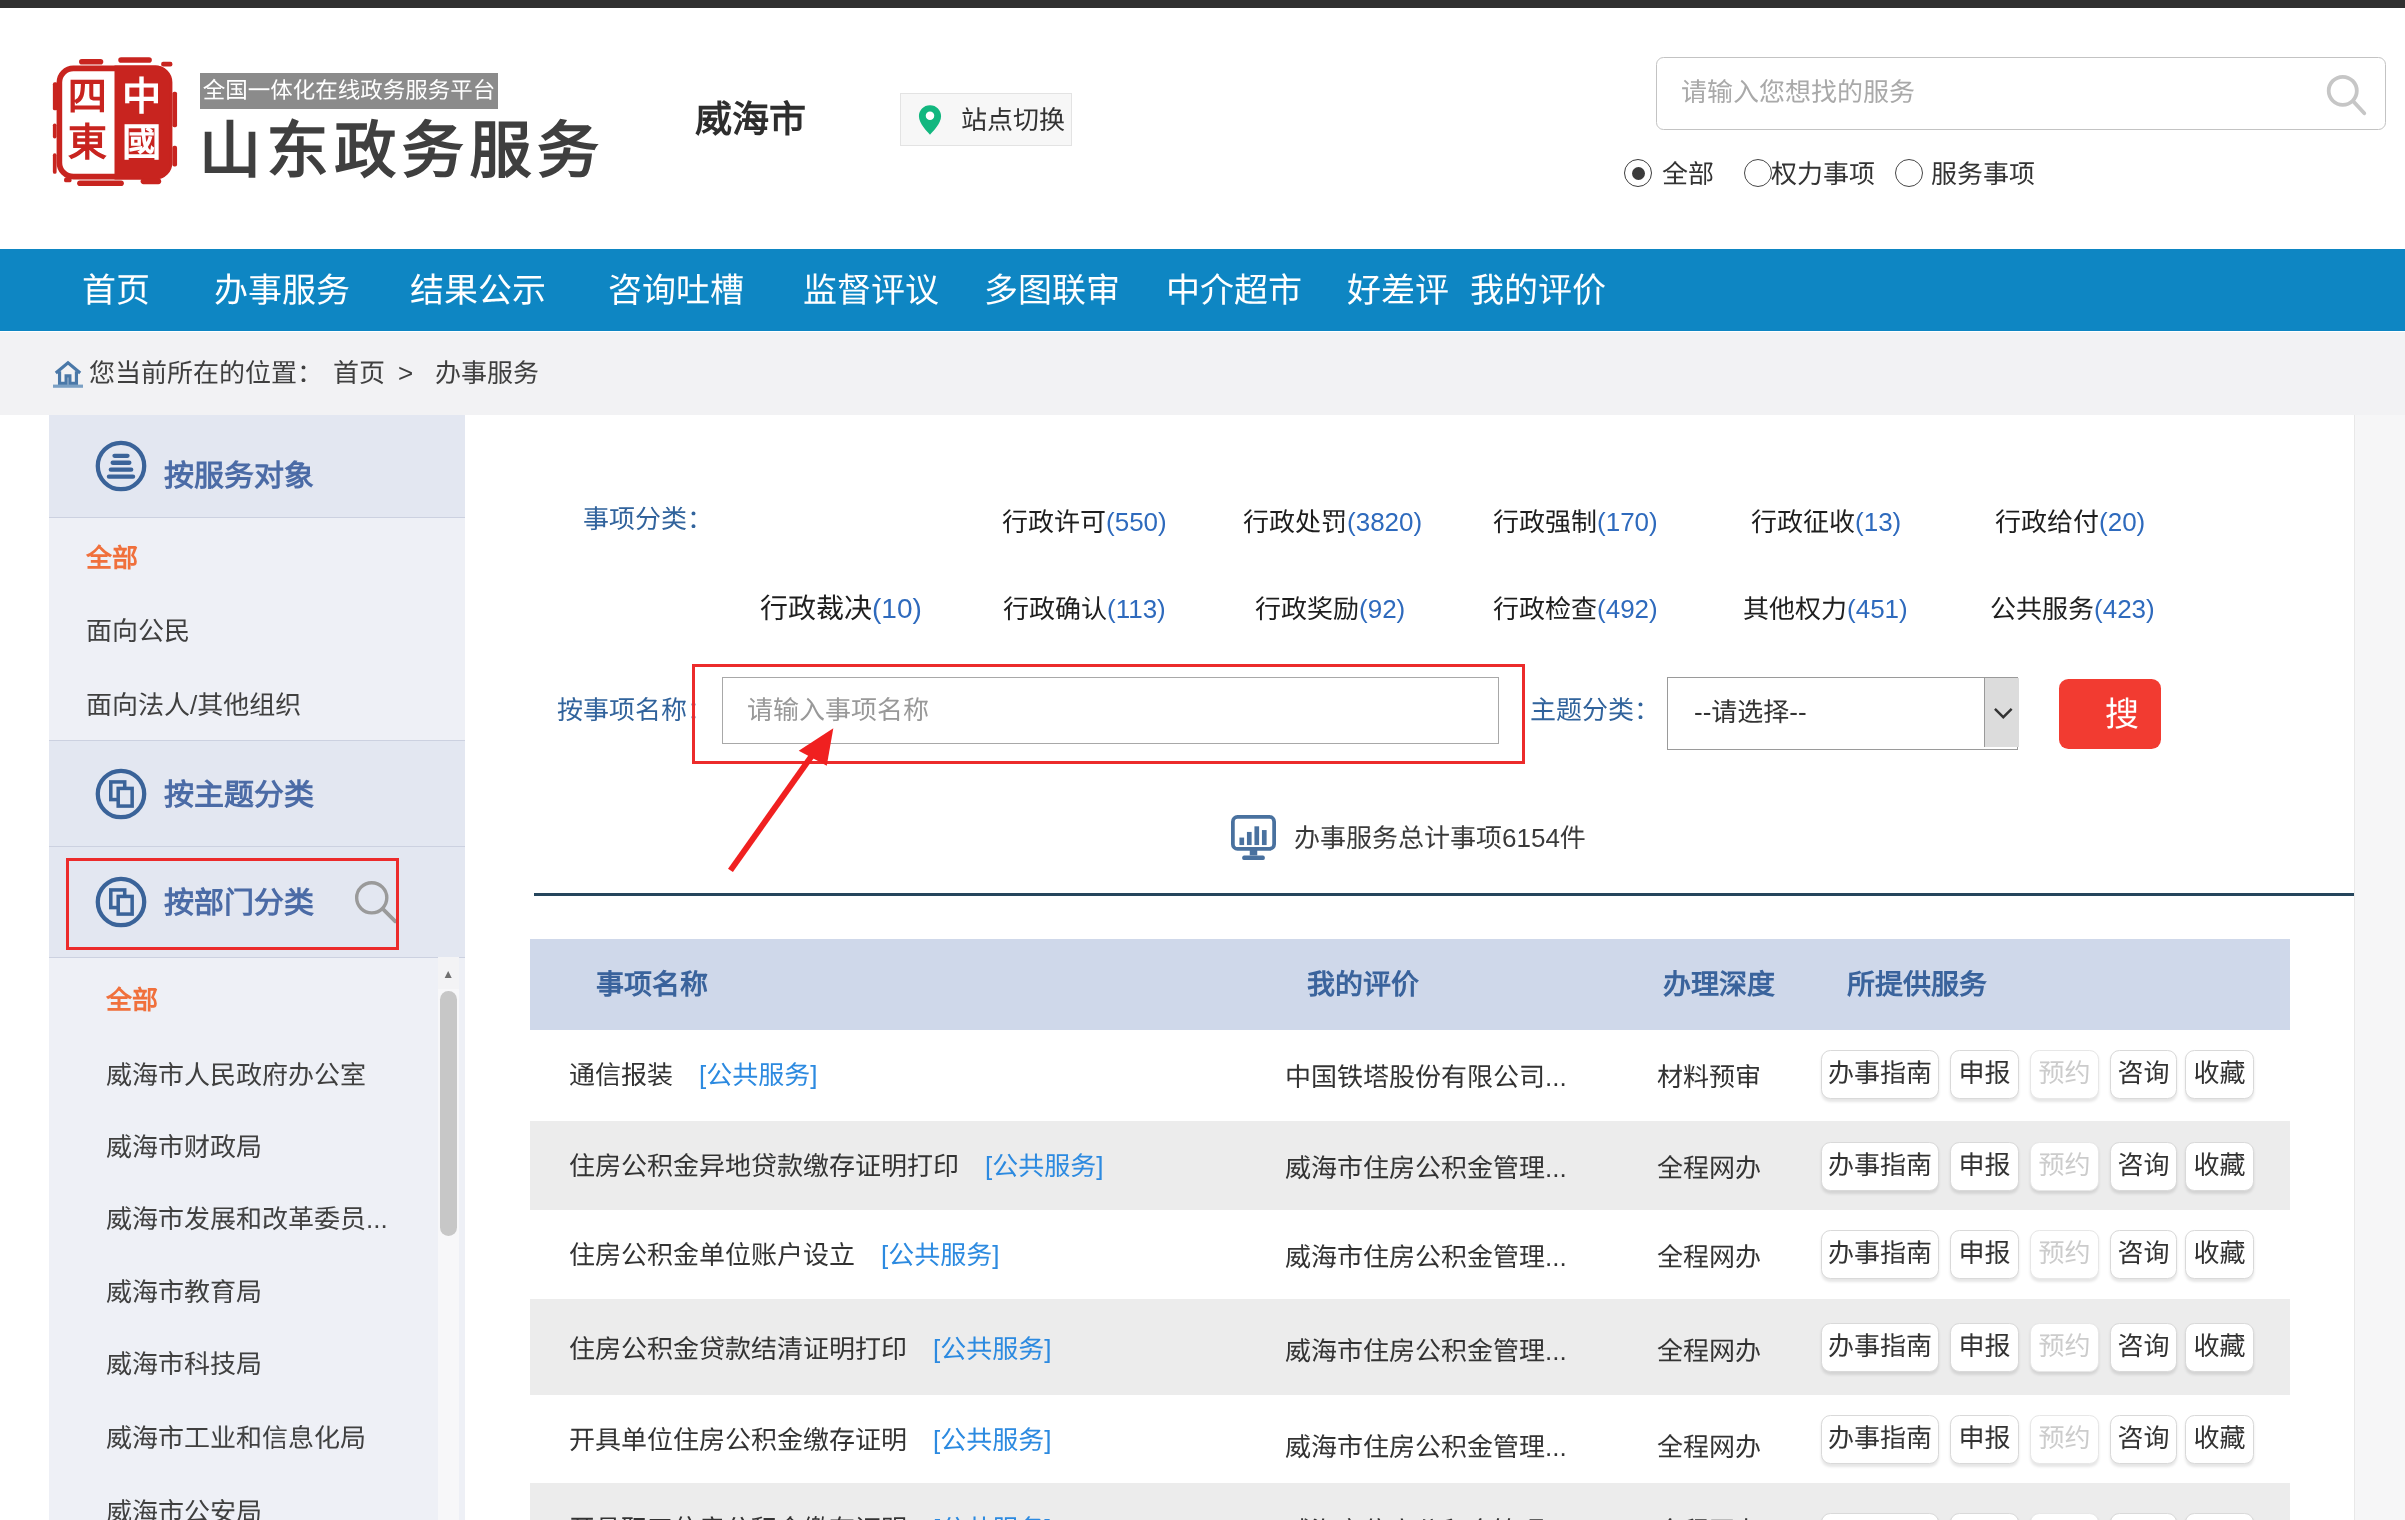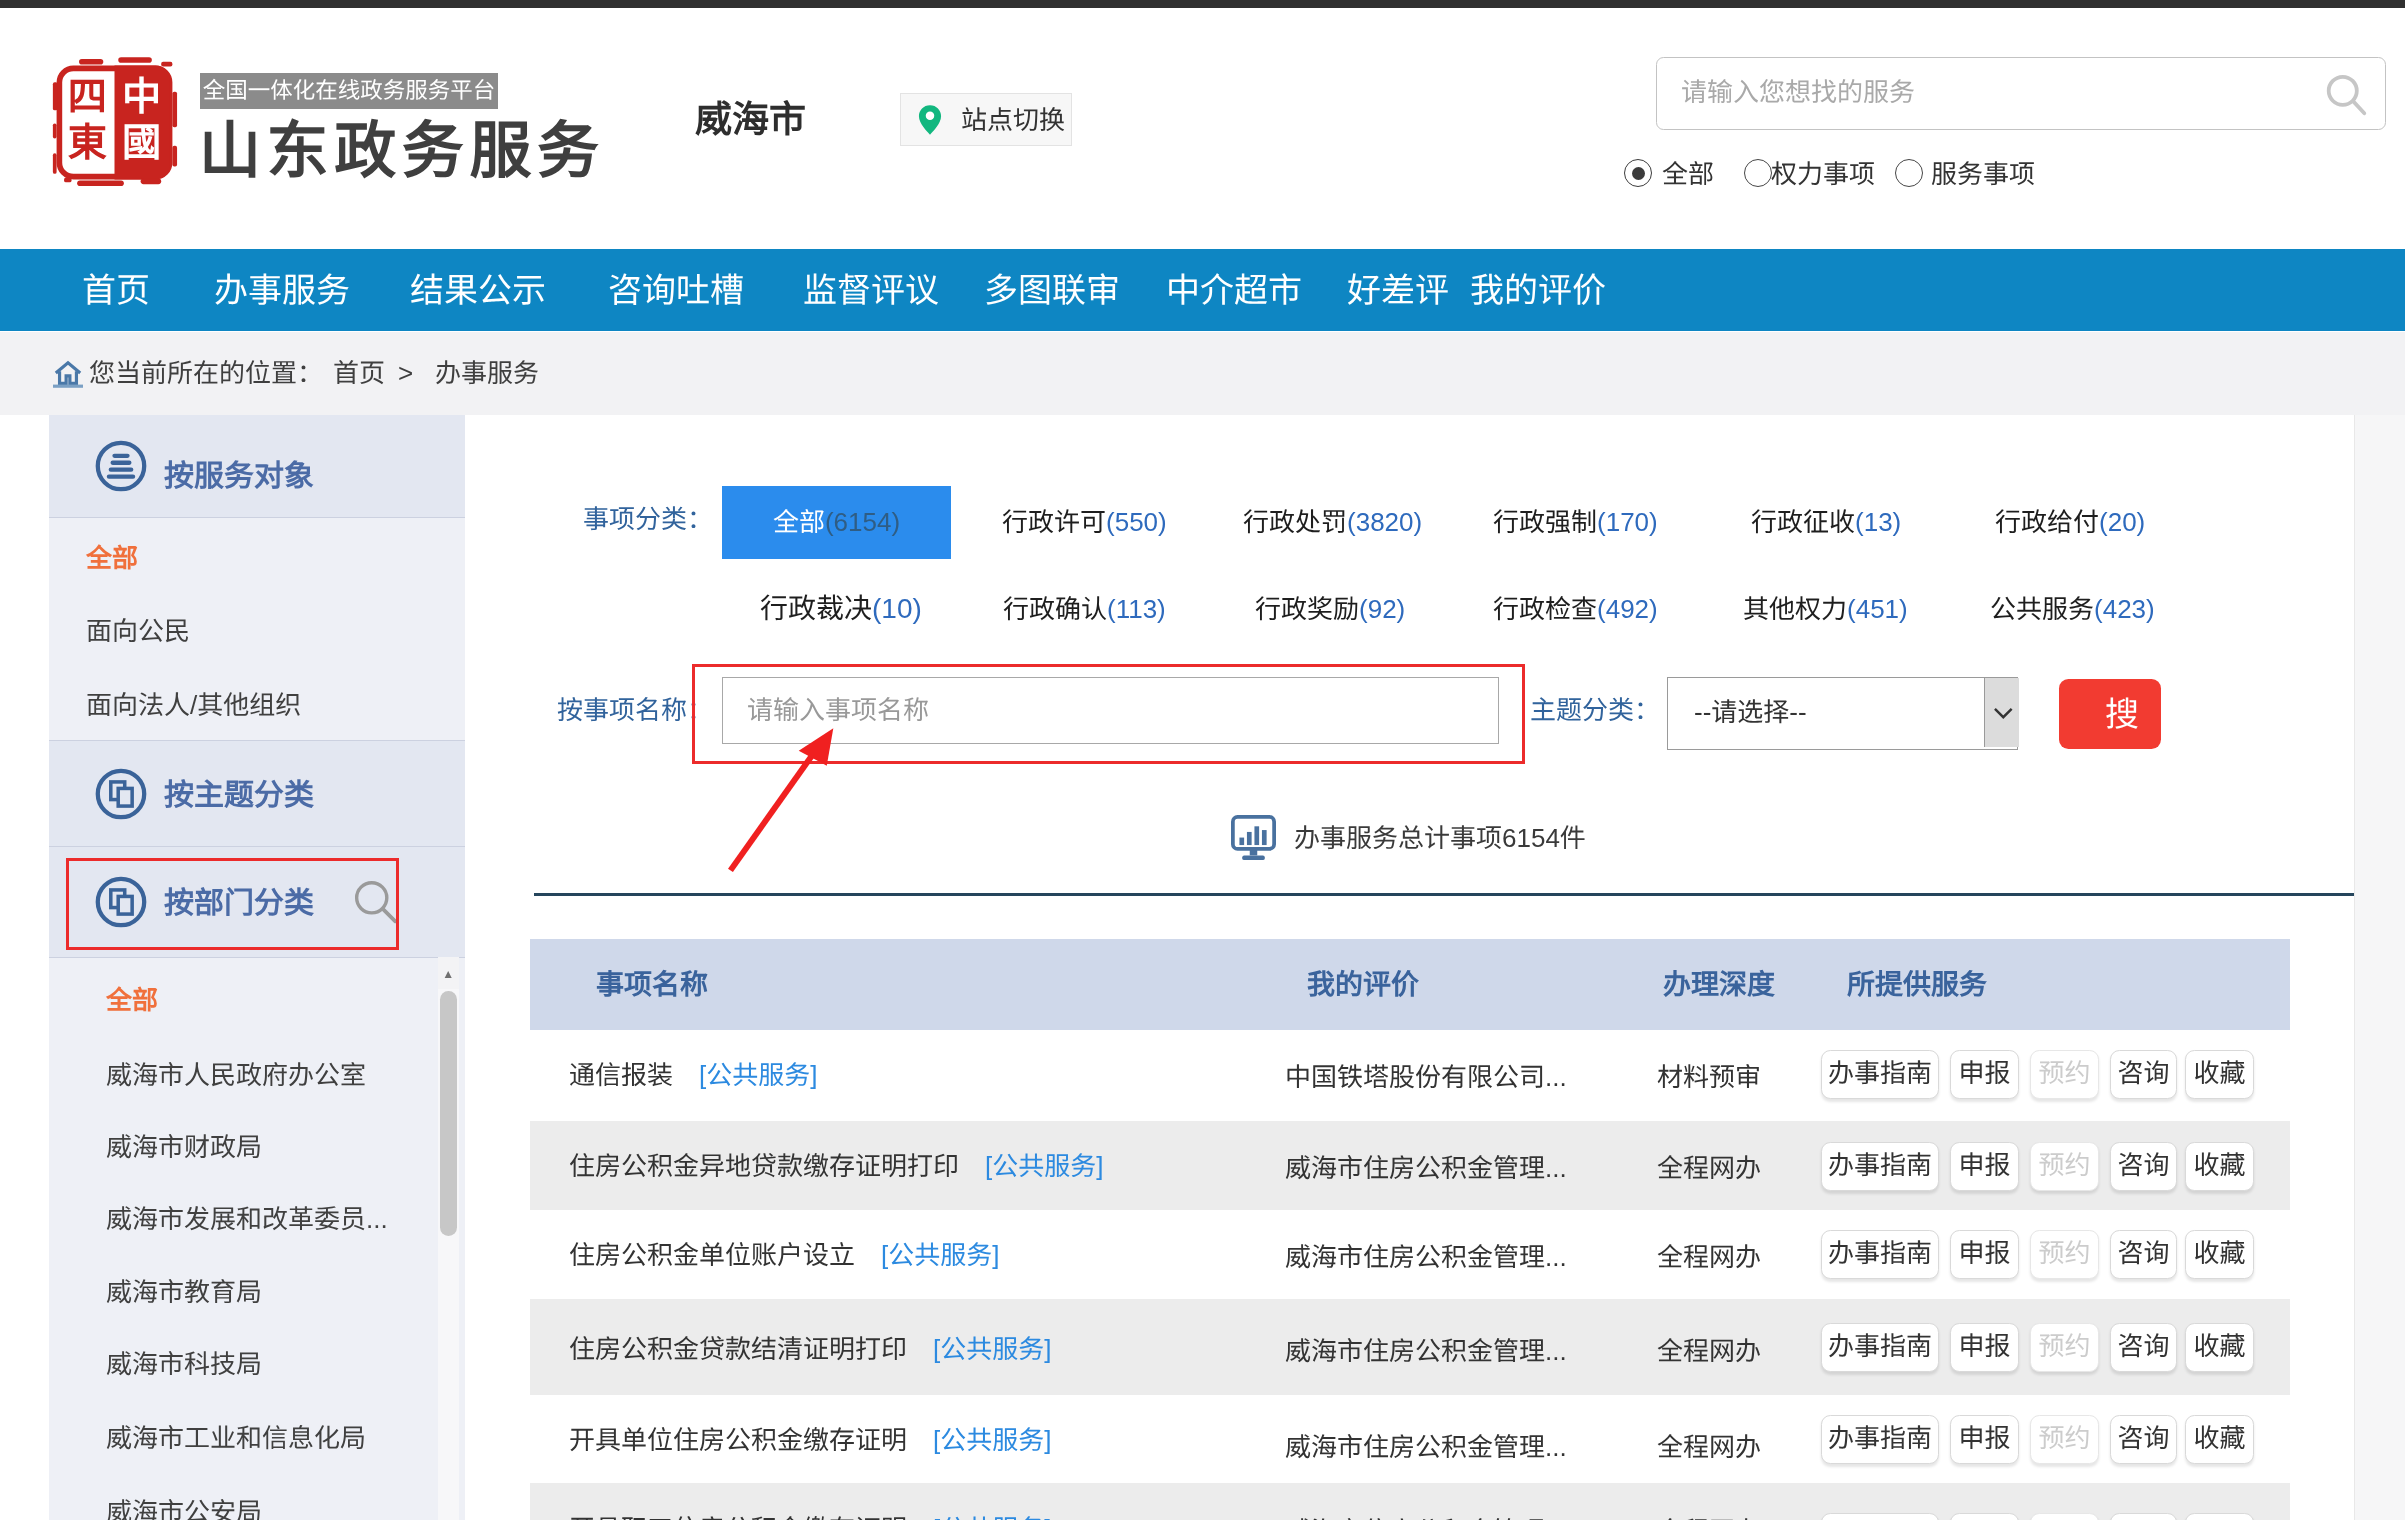--- a/index.html
+++ b/index.html
@@ -156,7 +156,6 @@
   </div>
 
   <div class="abs" style="left:583px;top:498px;font-size:26px;color:#31639c;">事项分类：</div>
-  <div class="abs" style="left:722px;top:486px;width:229px;height:73px;background:#2b8ced;text-align:center;font-size:26px;line-height:73px;"><span style="color:#fff;">全部</span><span style="color:#2f5d84;">(6154)</span></div>
   <div class="abs" style="left:1002px;top:519px;transform:translateY(-50%);font-size:26px;color:#1e1e1e;white-space:nowrap;">行政许可<span style="color:#2e6abd;">(550)</span></div>
   <div class="abs" style="left:1243px;top:519px;transform:translateY(-50%);font-size:26px;color:#1e1e1e;white-space:nowrap;">行政处罚<span style="color:#2e6abd;">(3820)</span></div>
   <div class="abs" style="left:1493px;top:519px;transform:translateY(-50%);font-size:26px;color:#1e1e1e;white-space:nowrap;">行政强制<span style="color:#2e6abd;">(170)</span></div>

